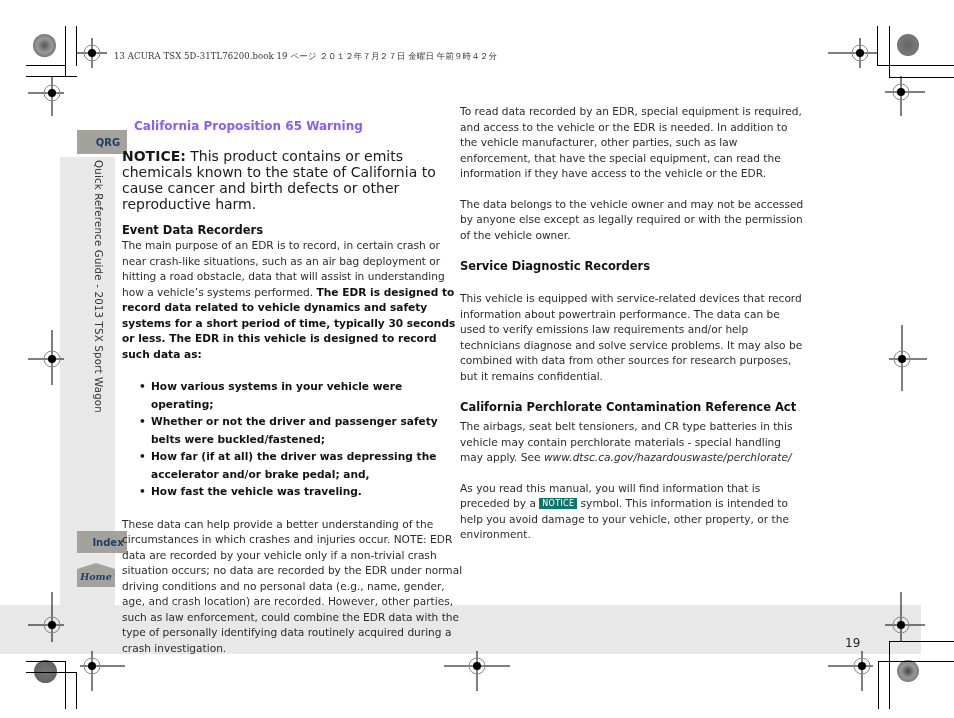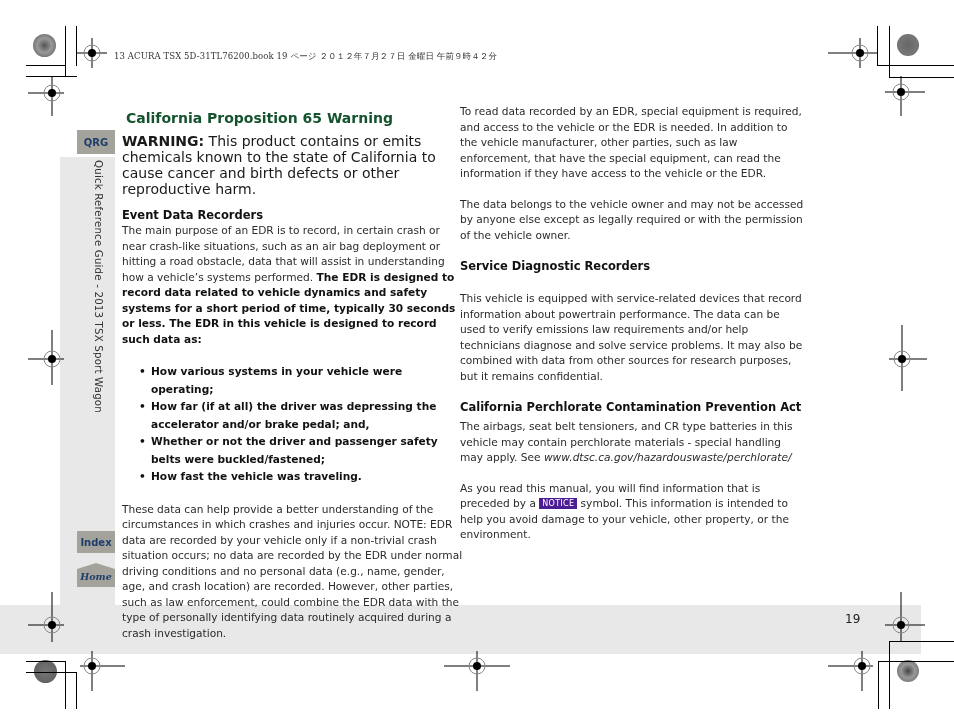--- a/index.html
+++ b/index.html
@@ -33,7 +33,7 @@
   .col-left { left:122px; top:104px; width:345px; }
   .col-right { left:460px; top:104px; width:345px; }
 
-  h1.sec-title { margin:4px; font-size:14px; font-weight:bold; line-height:20px; color:#14532d; }
+  h1.sec-title { margin:12px; font-size:12px; font-weight:bold; line-height:20px; color:#8b5cf6; }
   .warning-block { margin-top:5px; font-size:14px; line-height:16px; color:#1a1a1a; }
   .warning-block b { font-weight:bold; }
   h2.sub { margin:0; font-size:11.5px; font-weight:bold; line-height:16px; color:#111; }

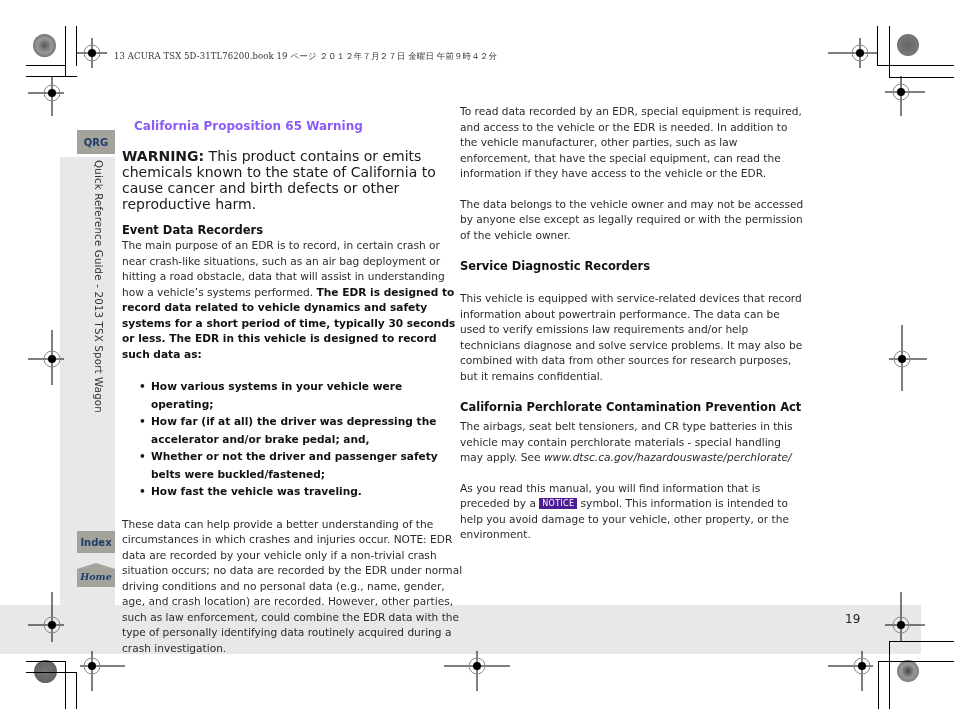--- a/index.html
+++ b/index.html
@@ -17,7 +17,7 @@
 
   
   .tab-btn { left:77px; width:38px; height:22px; background:#a3a39c; color:#1f3d6b; font-weight:bold; font-size:10px;
-             display:flex; align-items:center; justify-content:center; }
+             display:flex; align-items:center; justify-content:center;padding-left:12px; }
   .tab-qrg { top:130px; height:24px; }
   .tab-index { top:531px; }
   .tab-home { left:77px; top:563px; width:18px; height:24px; }

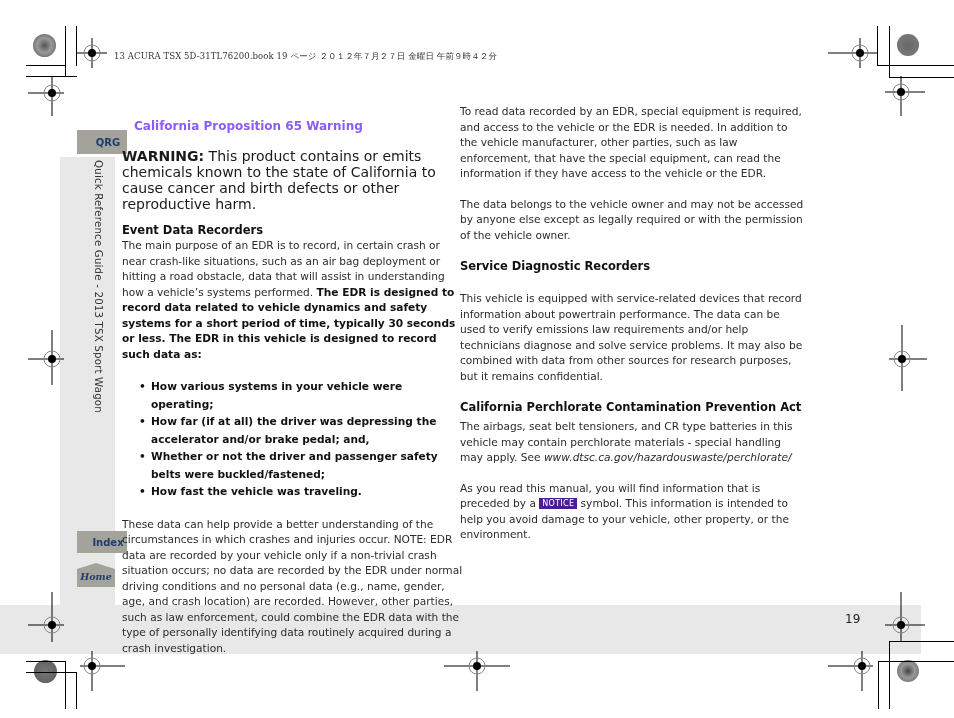--- a/index.html
+++ b/index.html
@@ -78,7 +78,7 @@
 <div class="abs col-left">
   <h1 class="sec-title">California Proposition 65 Warning</h1>
   <div class="warning-block">
-    <b>WARNING:</b><span>  This product contains or emits chemicals known to the state of California to cause cancer and birth defects or other reproductive harm.</span>
+    <b>NOTICE:</b><span>  This product contains or emits chemicals known to the state of California to cause cancer and birth defects or other reproductive harm.</span>
   </div>
   <div style="height:10px"></div>
   <h2 class="sub">Event Data Recorders</h2>

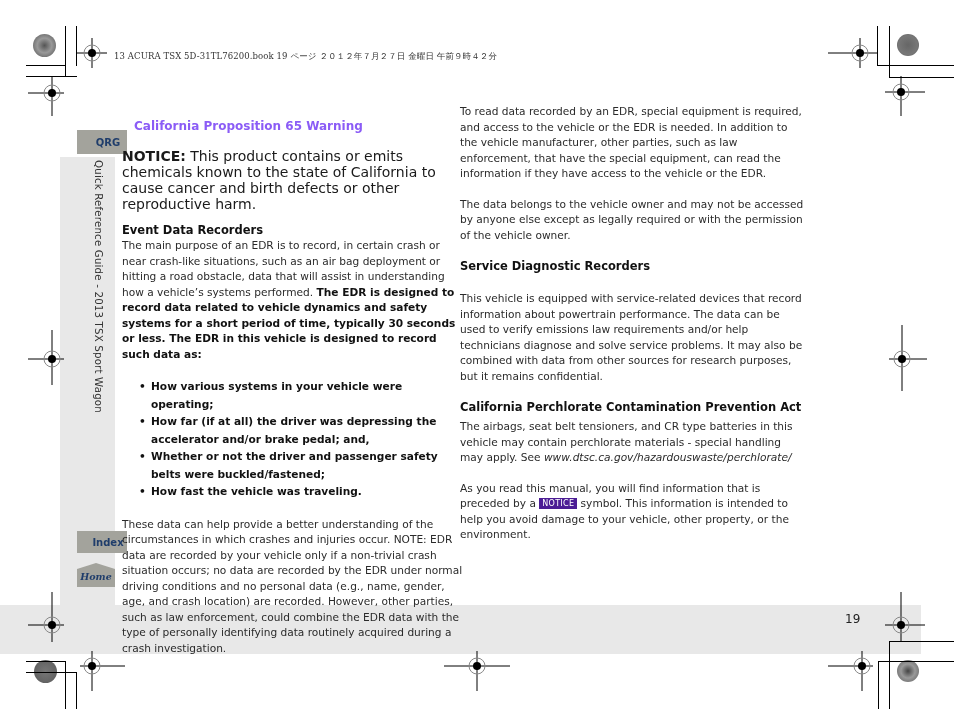--- a/index.html
+++ b/index.html
@@ -102,7 +102,7 @@
   <h2 class="sub">Service Diagnostic Recorders</h2>
   <p style="margin-top:17px">This vehicle is equipped with service-related devices that record information about powertrain performance. The data can be used to verify emissions law requirements and/or help technicians diagnose and solve service problems. It may also be combined with data from other sources for research purposes, but it remains confidential.</p>
   <div style="height:15px"></div>
-  <h2 class="sub">California Perchlorate Contamination Prevention Act</h2>
+  <h2 class="sub">California Perchlorate Contamination Reference Act</h2>
   <p style="margin-top:4px">
     <span>The airbags, seat belt tensioners, and CR type batteries in this vehicle may contain perchlorate materials - special handling may apply. See </span><span class="url">www.dtsc.ca.gov/hazardouswaste/perchlorate/</span>
   </p>

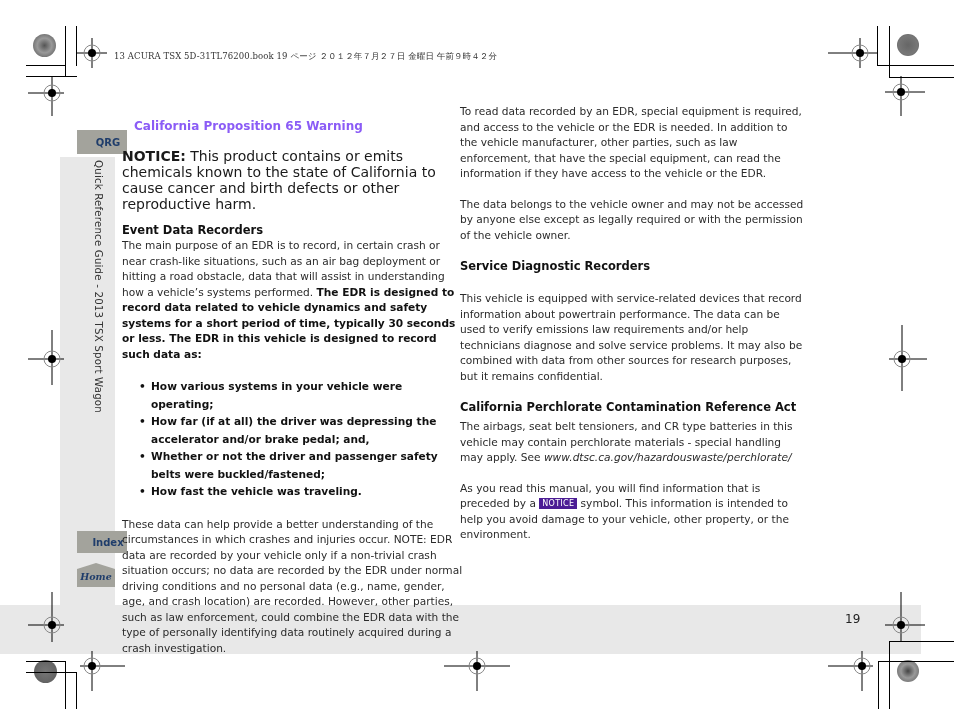--- a/index.html
+++ b/index.html
@@ -87,8 +87,8 @@
   </p>
   <ul class="bullets">
     <li>How various systems in your vehicle were operating;</li>
+    <li>Whether or not the driver and passenger safety belts were buckled/fastened;</li>
     <li>How far (if at all) the driver was depressing the accelerator and/or brake pedal; and,</li>
-    <li>Whether or not the driver and passenger safety belts were buckled/fastened;</li>
     <li>How fast the vehicle was traveling.</li>
   </ul>
   <p>These data can help provide a better understanding of the circumstances in which crashes and injuries occur. NOTE: EDR data are recorded by your vehicle only if a non-trivial crash situation occurs; no data are recorded by the EDR under normal driving conditions and no personal data (e.g., name, gender, age, and crash location) are recorded. However, other parties, such as law enforcement, could combine the EDR data with the type of personally identifying data routinely acquired during a crash investigation.</p>

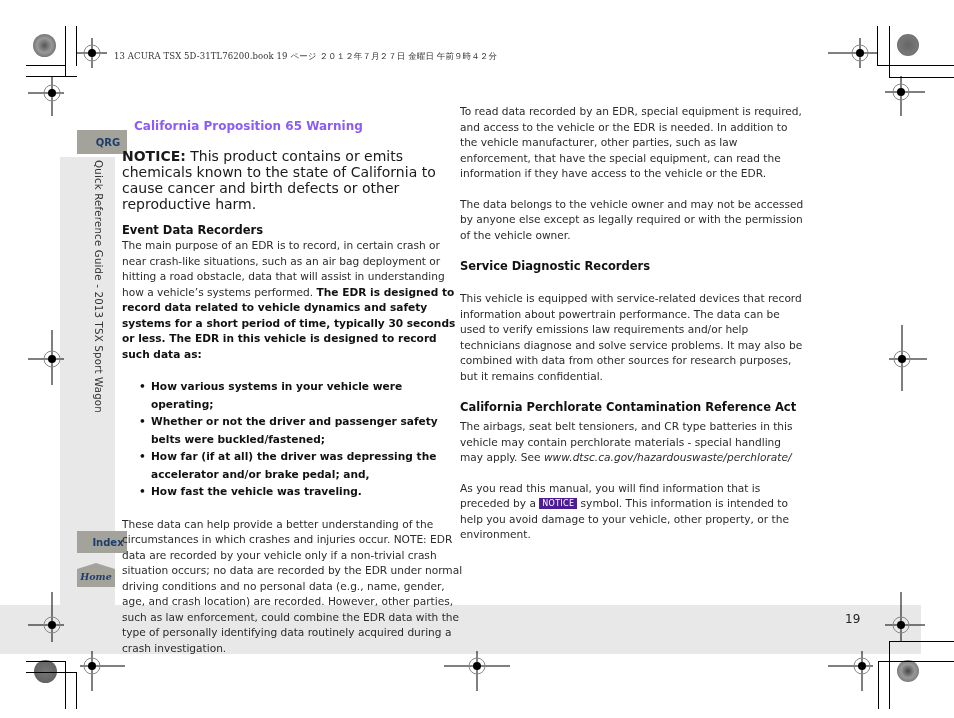--- a/index.html
+++ b/index.html
@@ -42,7 +42,7 @@
   ul.bullets { margin:16px; padding:0; list-style:none; }
   ul.bullets li { position:relative; padding-left:13px; font-size:10.6px; line-height:17.5px; font-weight:bold; color:#111; }
   ul.bullets li::before { content:"•"; position:absolute; left:1px; top:0; }
-  .notice-badge { display:inline-block; background:#4c1d95; color:#fff; font-size:8px; line-height:11px; padding:0 3px; letter-spacing:0.3px; vertical-align:1px; }
+  .notice-badge { display:inline-block; background:#0f766e; color:#fff; font-size:8px; line-height:11px; padding:0 3px; letter-spacing:0.3px; vertical-align:1px; }
   .url { font-style:italic; }
 
   

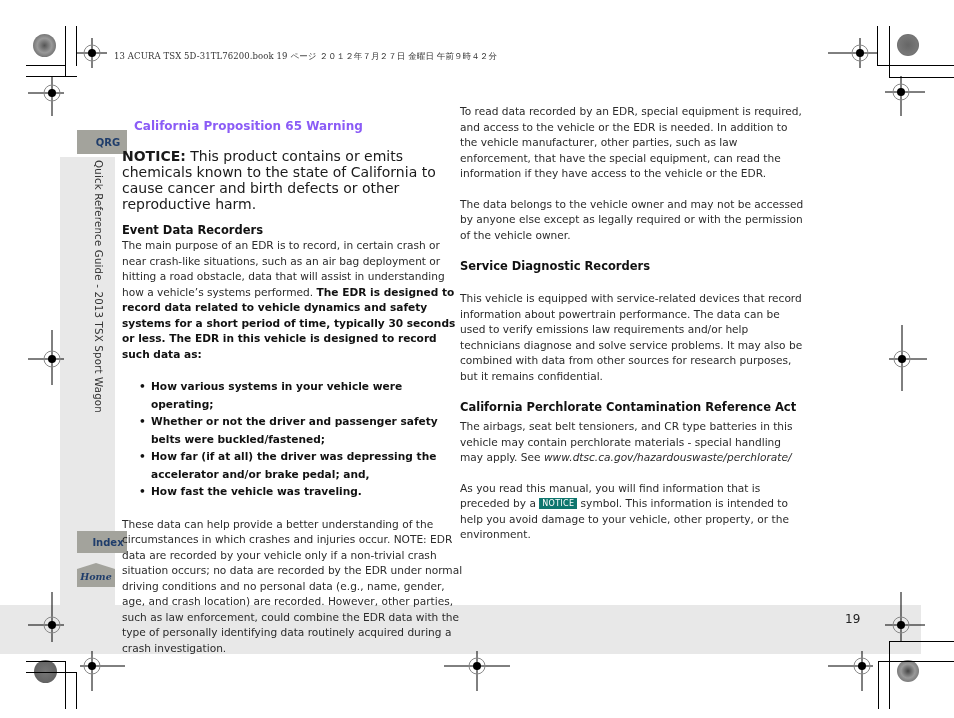--- a/index.html
+++ b/index.html
@@ -13,7 +13,7 @@
   
   .sidebar-strip { left:60px; top:157px; width:55px; height:448px; background:#e8e8e8; }
   .footer-band { left:0; top:605px; width:921px; height:49px; background:#e8e8e8; }
-  .page-number { left:845px; top:612px; font-size:12px; color:#222; }
+  .page-number { left:845px; top:636px; font-size:12px; color:#222; }
 
   
   .tab-btn { left:77px; width:38px; height:22px; background:#a3a39c; color:#1f3d6b; font-weight:bold; font-size:10px;

